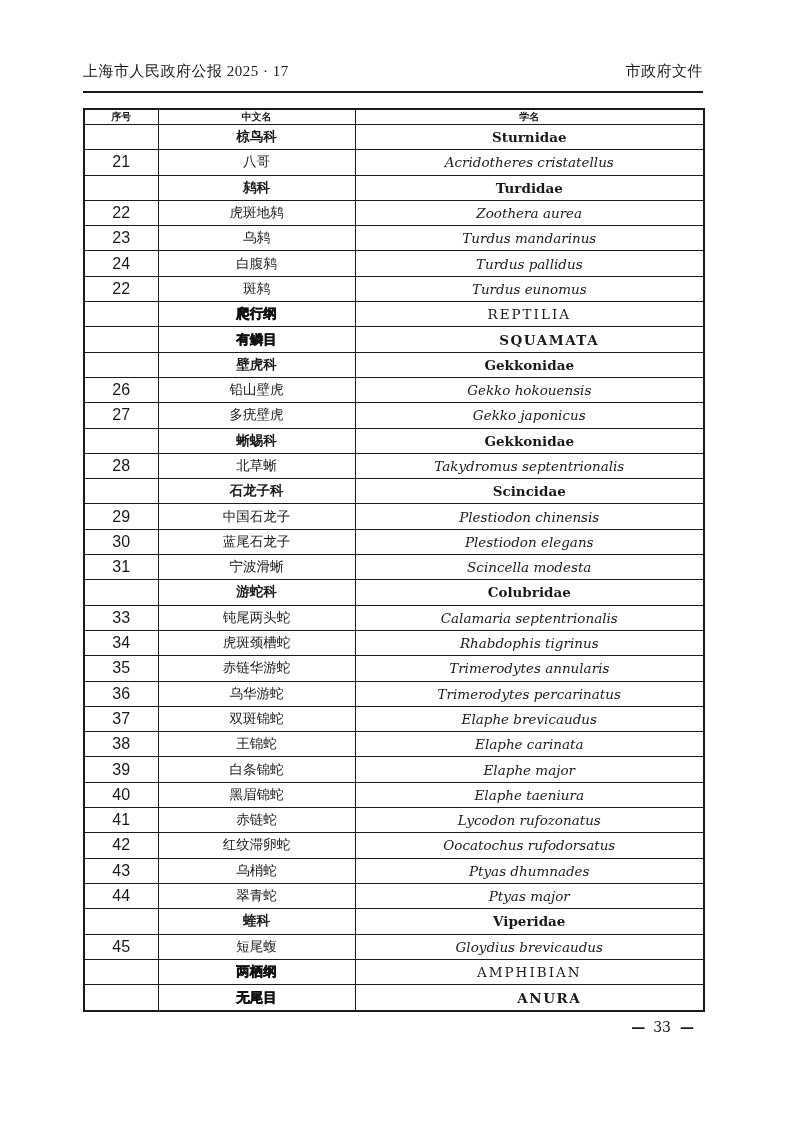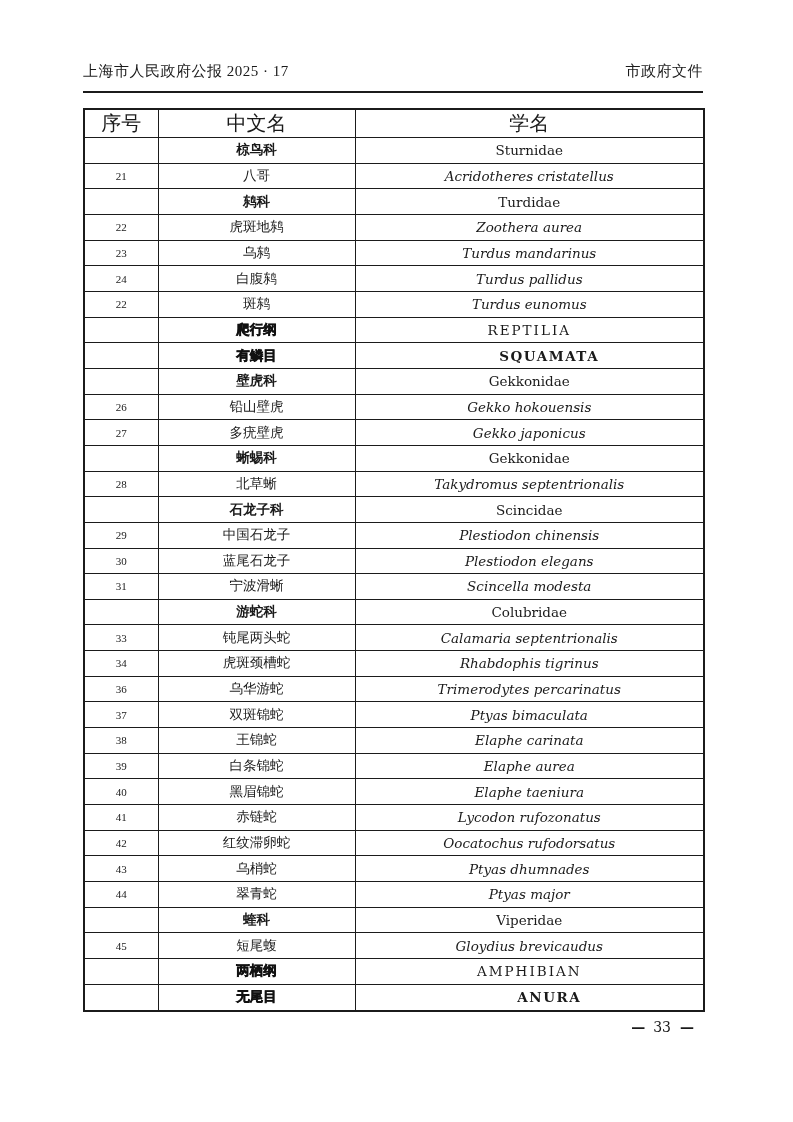--- a/index.html
+++ b/index.html
@@ -22,7 +22,7 @@
     overflow:hidden;white-space:nowrap;
   }
   .species-table th{
-    font-family:"Liberation Sans","DejaVu Sans",sans-serif;font-weight:normal;font-size:20px;
+    font-family:"Liberation Sans","DejaVu Sans",sans-serif;font-weight:bold;font-size:10px;
   }
   td.col-no{font-family:Liberation Serif, serif;font-size:11px;}
   td.col-cn{font-size:13.5px;font-family:"Liberation Serif",serif;}

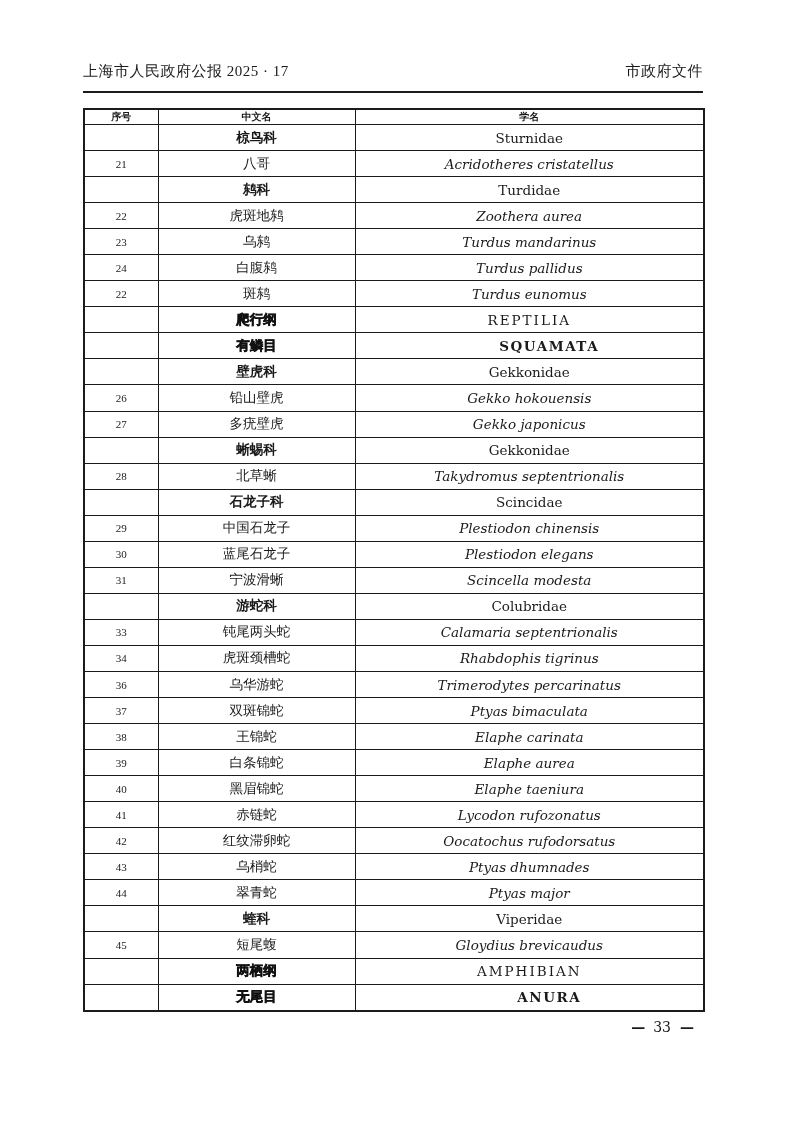--- a/index.html
+++ b/index.html
@@ -34,7 +34,7 @@
     font-family:"Liberation Sans","DejaVu Sans",sans-serif;font-weight:bold;
   }
   tr.row-class td.col-cn,tr.row-order td.col-cn{-webkit-text-stroke:.5px #111;}
-  tr.row-family td.col-sci{font-weight:normal;}
+  tr.row-family td.col-sci{font-weight:bold;}
   tr.row-class td.col-sci{letter-spacing:2px;}
   tr.row-order td.col-sci{font-weight:bold;letter-spacing:1.5px;padding-left:44px;}
   

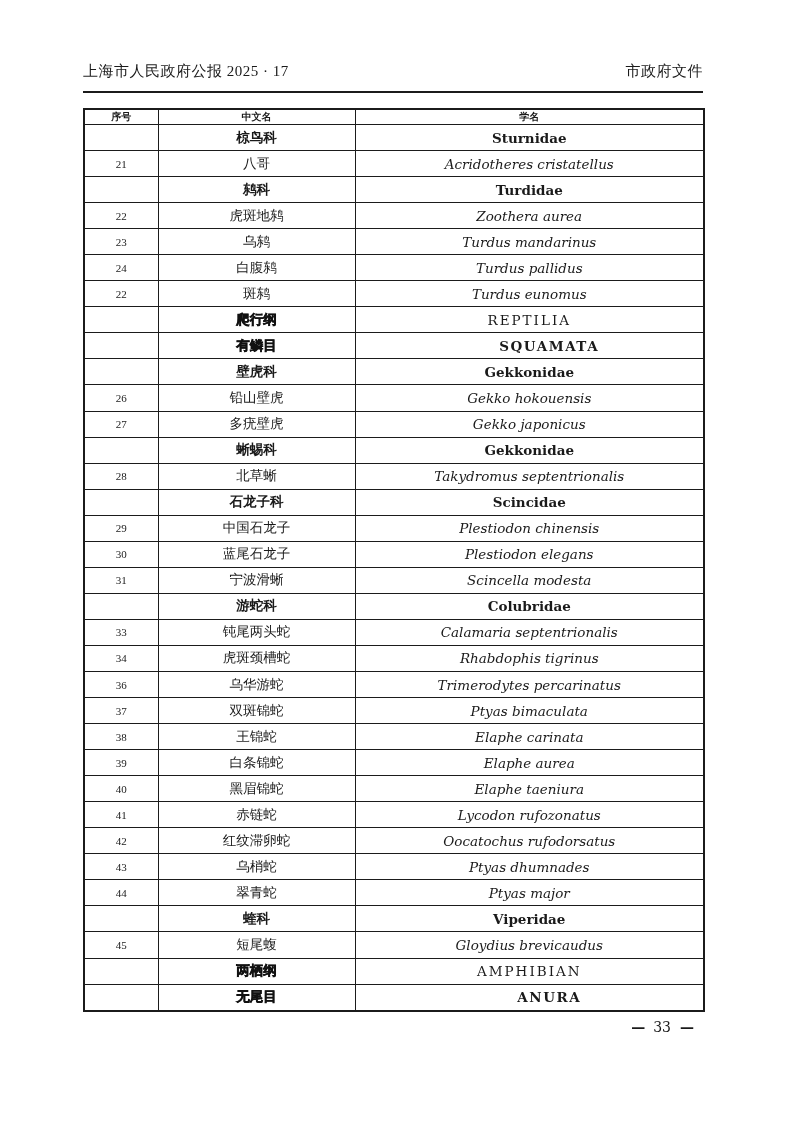--- a/index.html
+++ b/index.html
@@ -24,7 +24,7 @@
   .species-table th{
     font-family:"Liberation Sans","DejaVu Sans",sans-serif;font-weight:bold;font-size:10px;
   }
-  td.col-no{font-family:Liberation Serif, serif;font-size:11px;}
+  td.col-no{font-family:Liberation Sans, sans-serif;font-size:16px;}
   td.col-cn{font-size:13.5px;font-family:"Liberation Serif",serif;}
   td.col-sci{font-size:13.5px;font-family:"DejaVu Serif",serif;}
   tr.row-species td.col-sci{font-style:italic;text-align:center;}

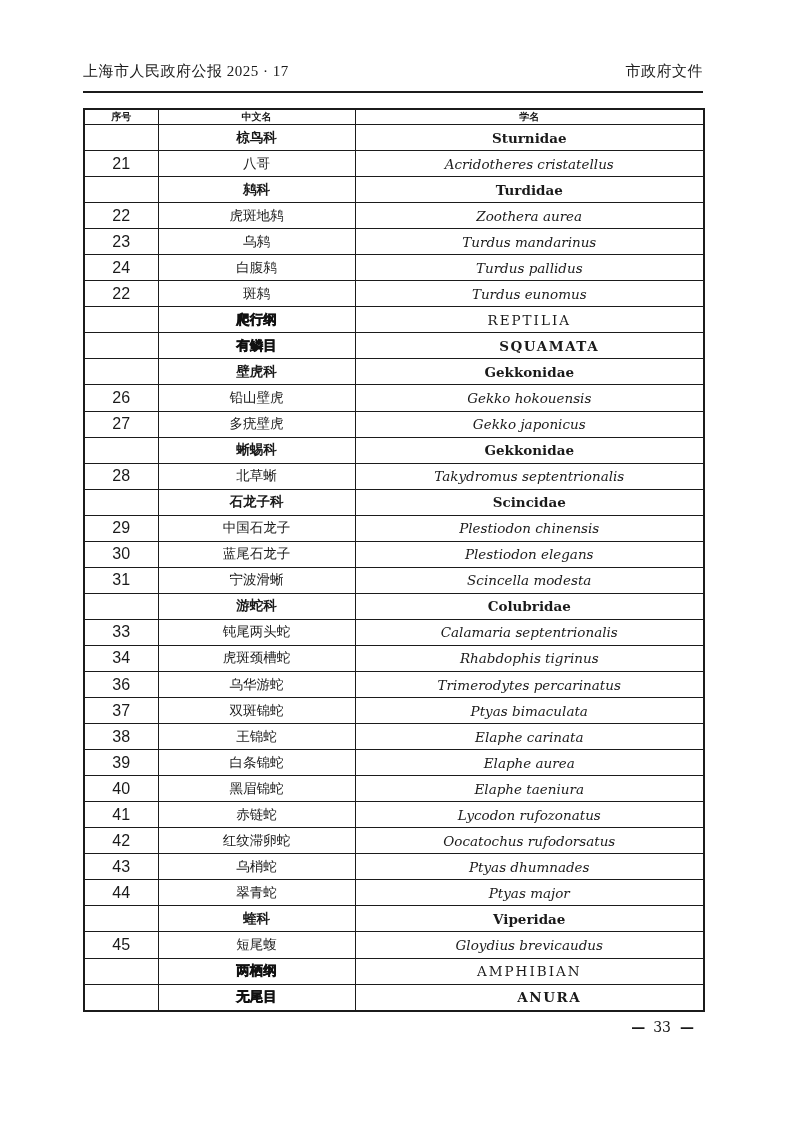--- a/index.html
+++ b/index.html
@@ -174,6 +174,11 @@
           <td class="col-sci">Rhabdophis tigrinus</td>
         </tr>
         <tr class="row-species">
+          <td class="col-no">35</td>
+          <td class="col-cn">赤链华游蛇</td>
+          <td class="col-sci">Trimerodytes annularis</td>
+        </tr>
+        <tr class="row-species">
           <td class="col-no">36</td>
           <td class="col-cn">乌华游蛇</td>
           <td class="col-sci">Trimerodytes percarinatus</td>

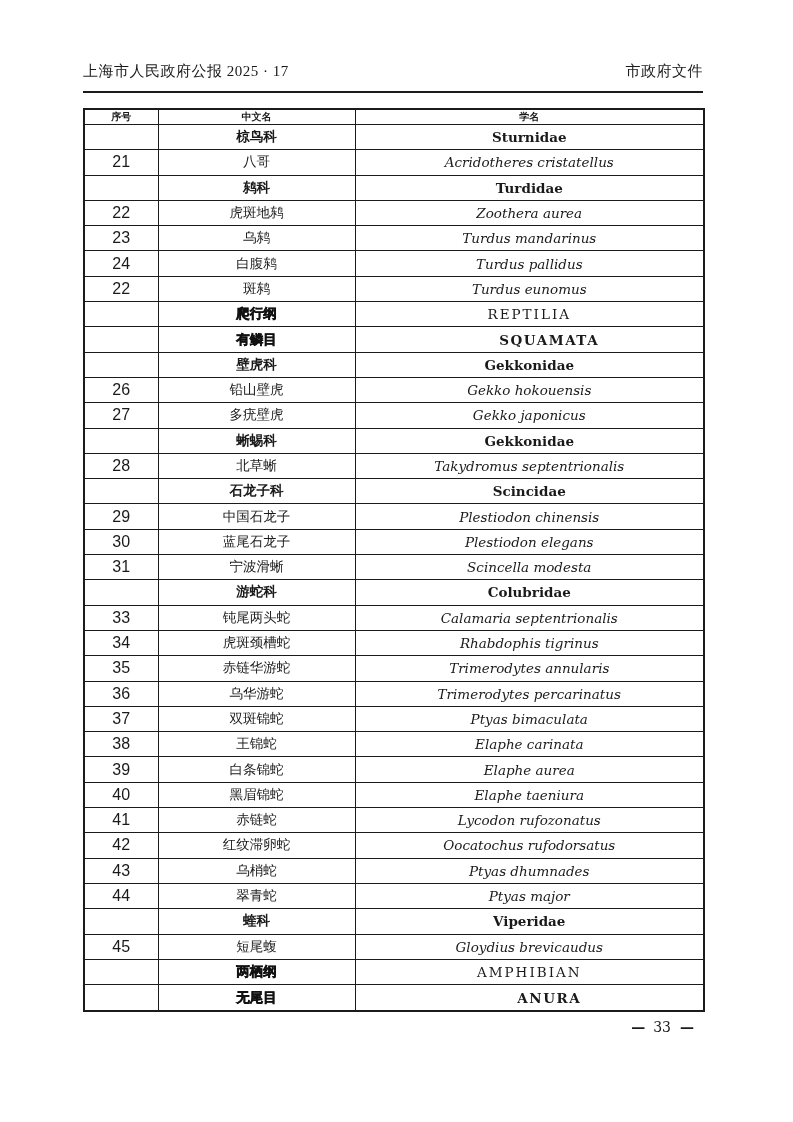--- a/index.html
+++ b/index.html
@@ -186,7 +186,7 @@
         <tr class="row-species">
           <td class="col-no">37</td>
           <td class="col-cn">双斑锦蛇</td>
-          <td class="col-sci">Ptyas bimaculata</td>
+          <td class="col-sci">Elaphe brevicaudus</td>
         </tr>
         <tr class="row-species">
           <td class="col-no">38</td>

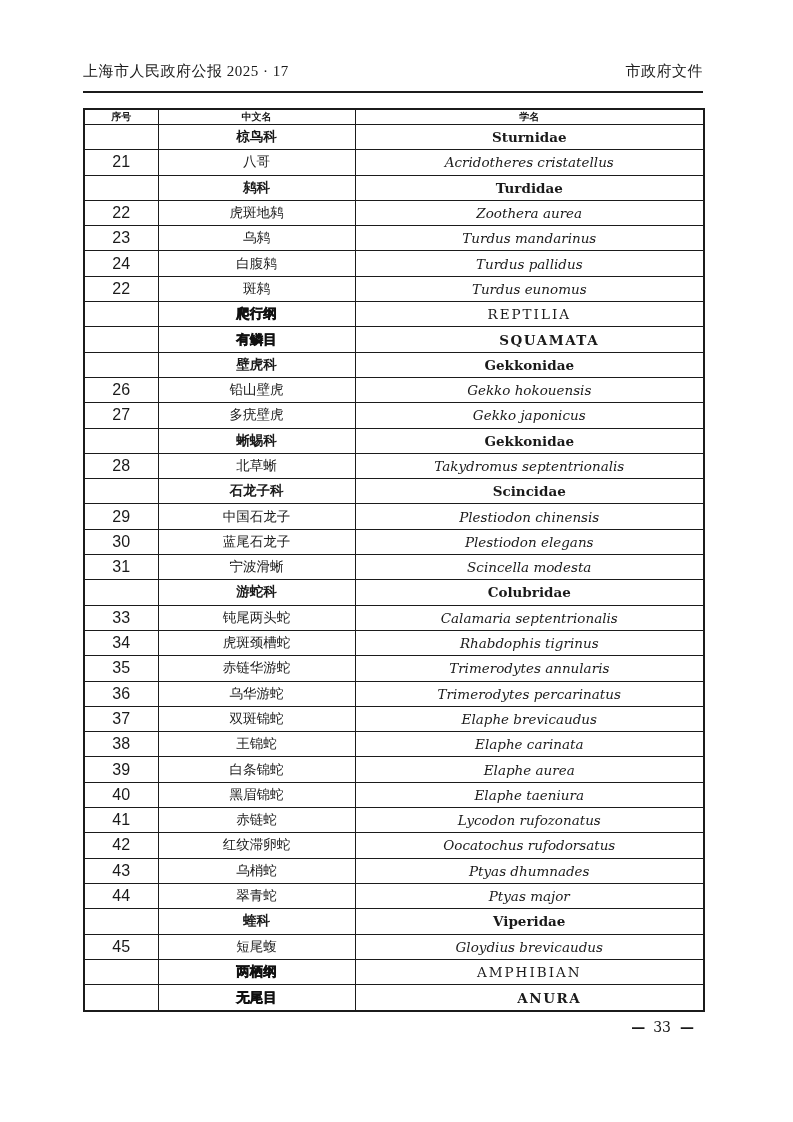--- a/index.html
+++ b/index.html
@@ -196,7 +196,7 @@
         <tr class="row-species">
           <td class="col-no">39</td>
           <td class="col-cn">白条锦蛇</td>
-          <td class="col-sci">Elaphe aurea</td>
+          <td class="col-sci">Elaphe major</td>
         </tr>
         <tr class="row-species">
           <td class="col-no">40</td>

